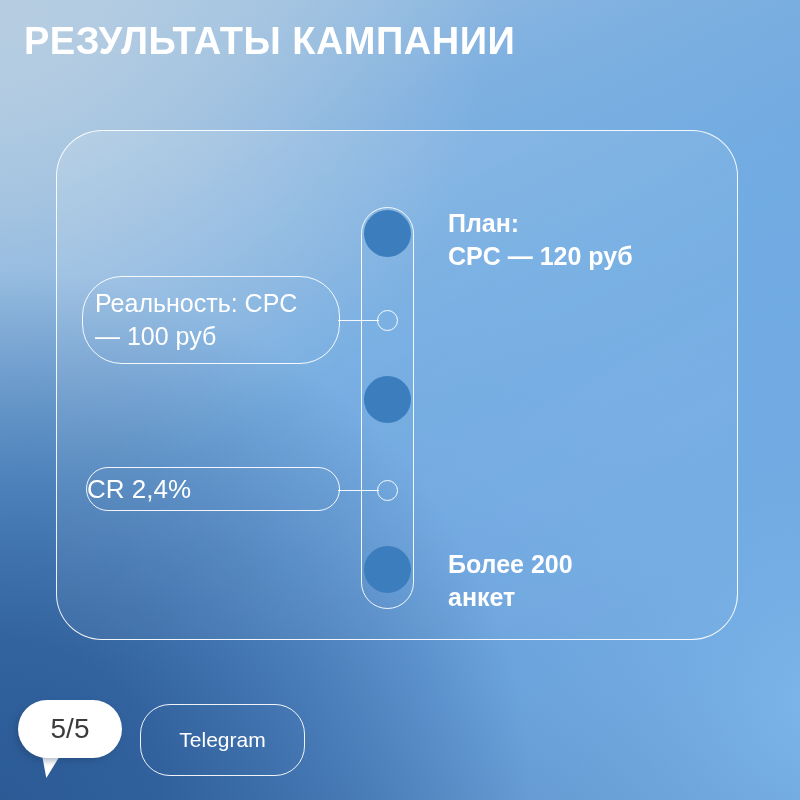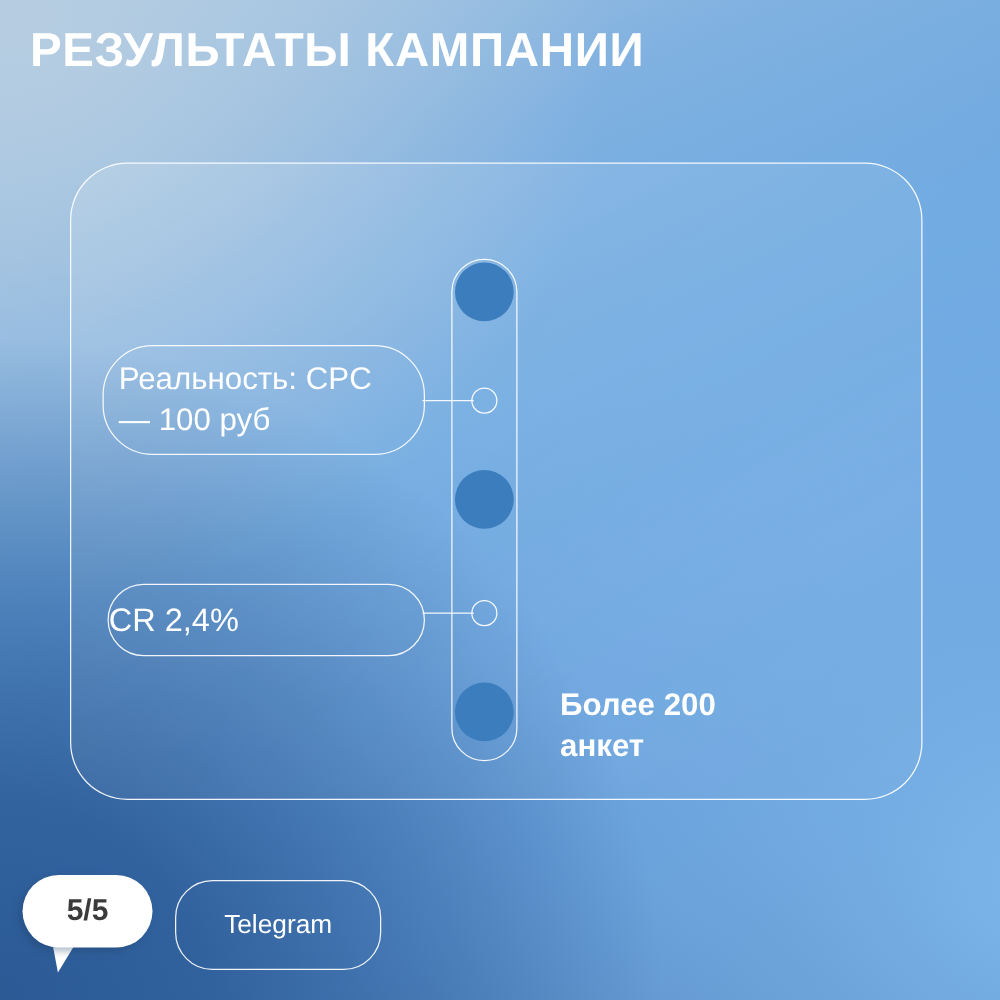--- a/index.html
+++ b/index.html
@@ -221,6 +221,8 @@
 
   <div class="pill-left" id="pill-cr">CR 2,4%</div>
 
+  <div class="label-right" id="label-plan">План:
+CPC — 120 руб</div>
 
 
   <div class="label-right" id="label-anketa">Более 200

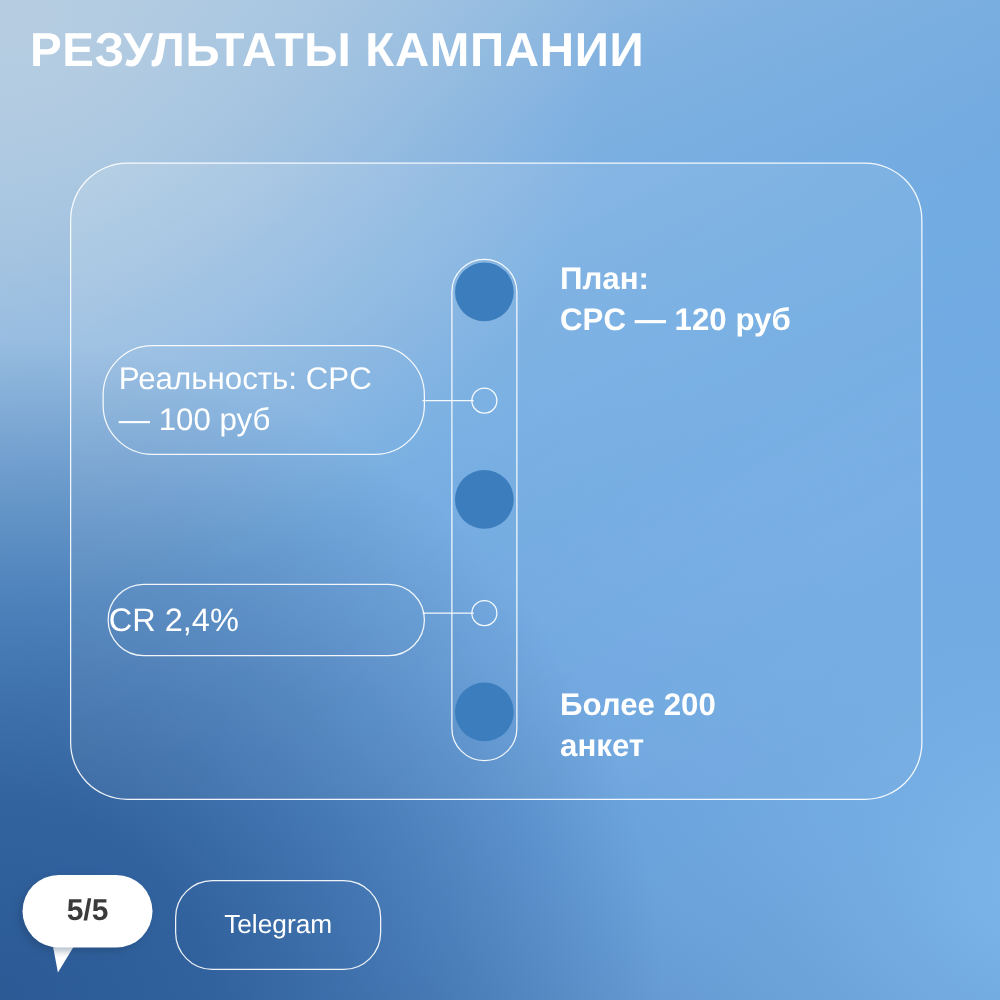--- a/index.html
+++ b/index.html
@@ -131,7 +131,7 @@
     left: 86px;
     top: 467px;
     width: 254px;
-    height: 58px;
+    height: 44px;
     font-size: 26px;
     line-height: 30px;
   }

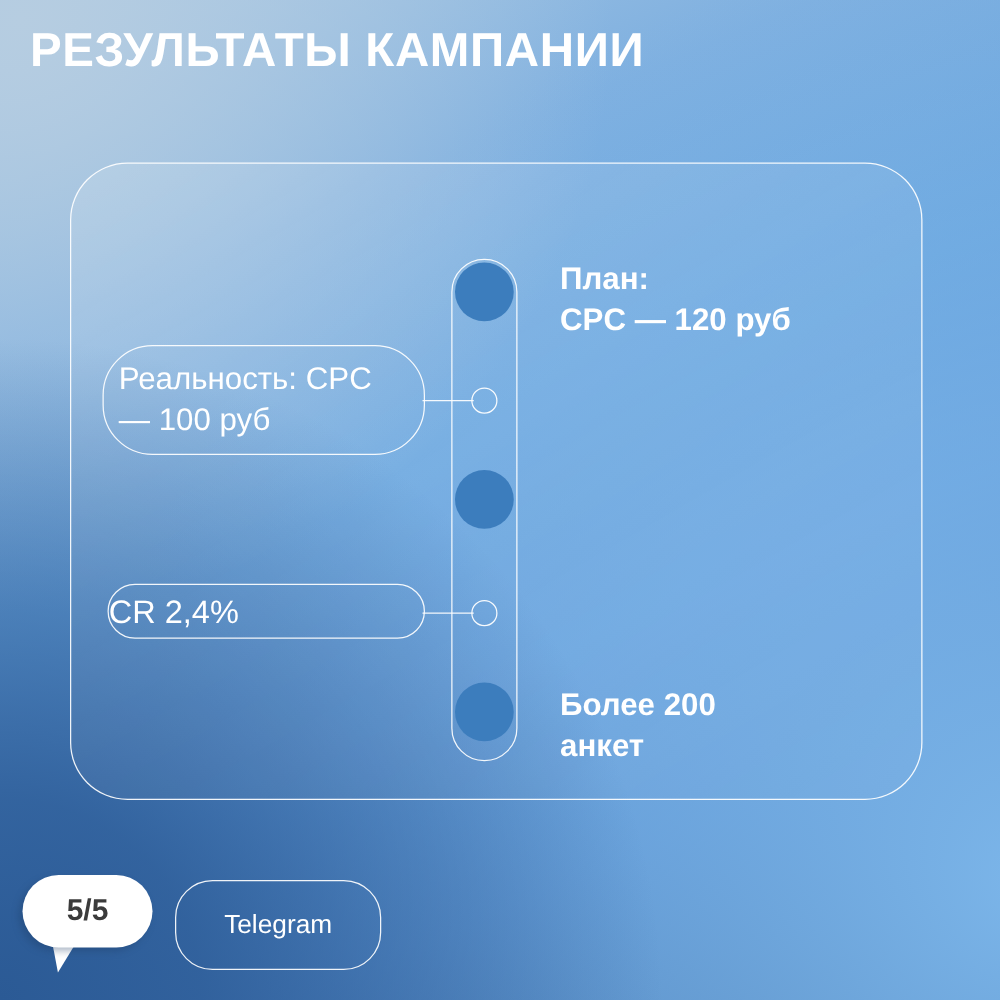--- a/index.html
+++ b/index.html
@@ -163,8 +163,8 @@
     align-items: center;
     justify-content: center;
     color: #3b3b3b;
-    font-size: 24px;
-    font-weight: bold;
+    font-size: 28px;
+    font-weight: normal;
     filter: drop-shadow(-3px 3px 3px rgba(30,60,100,0.35));
   }
   #bubble-tail {

